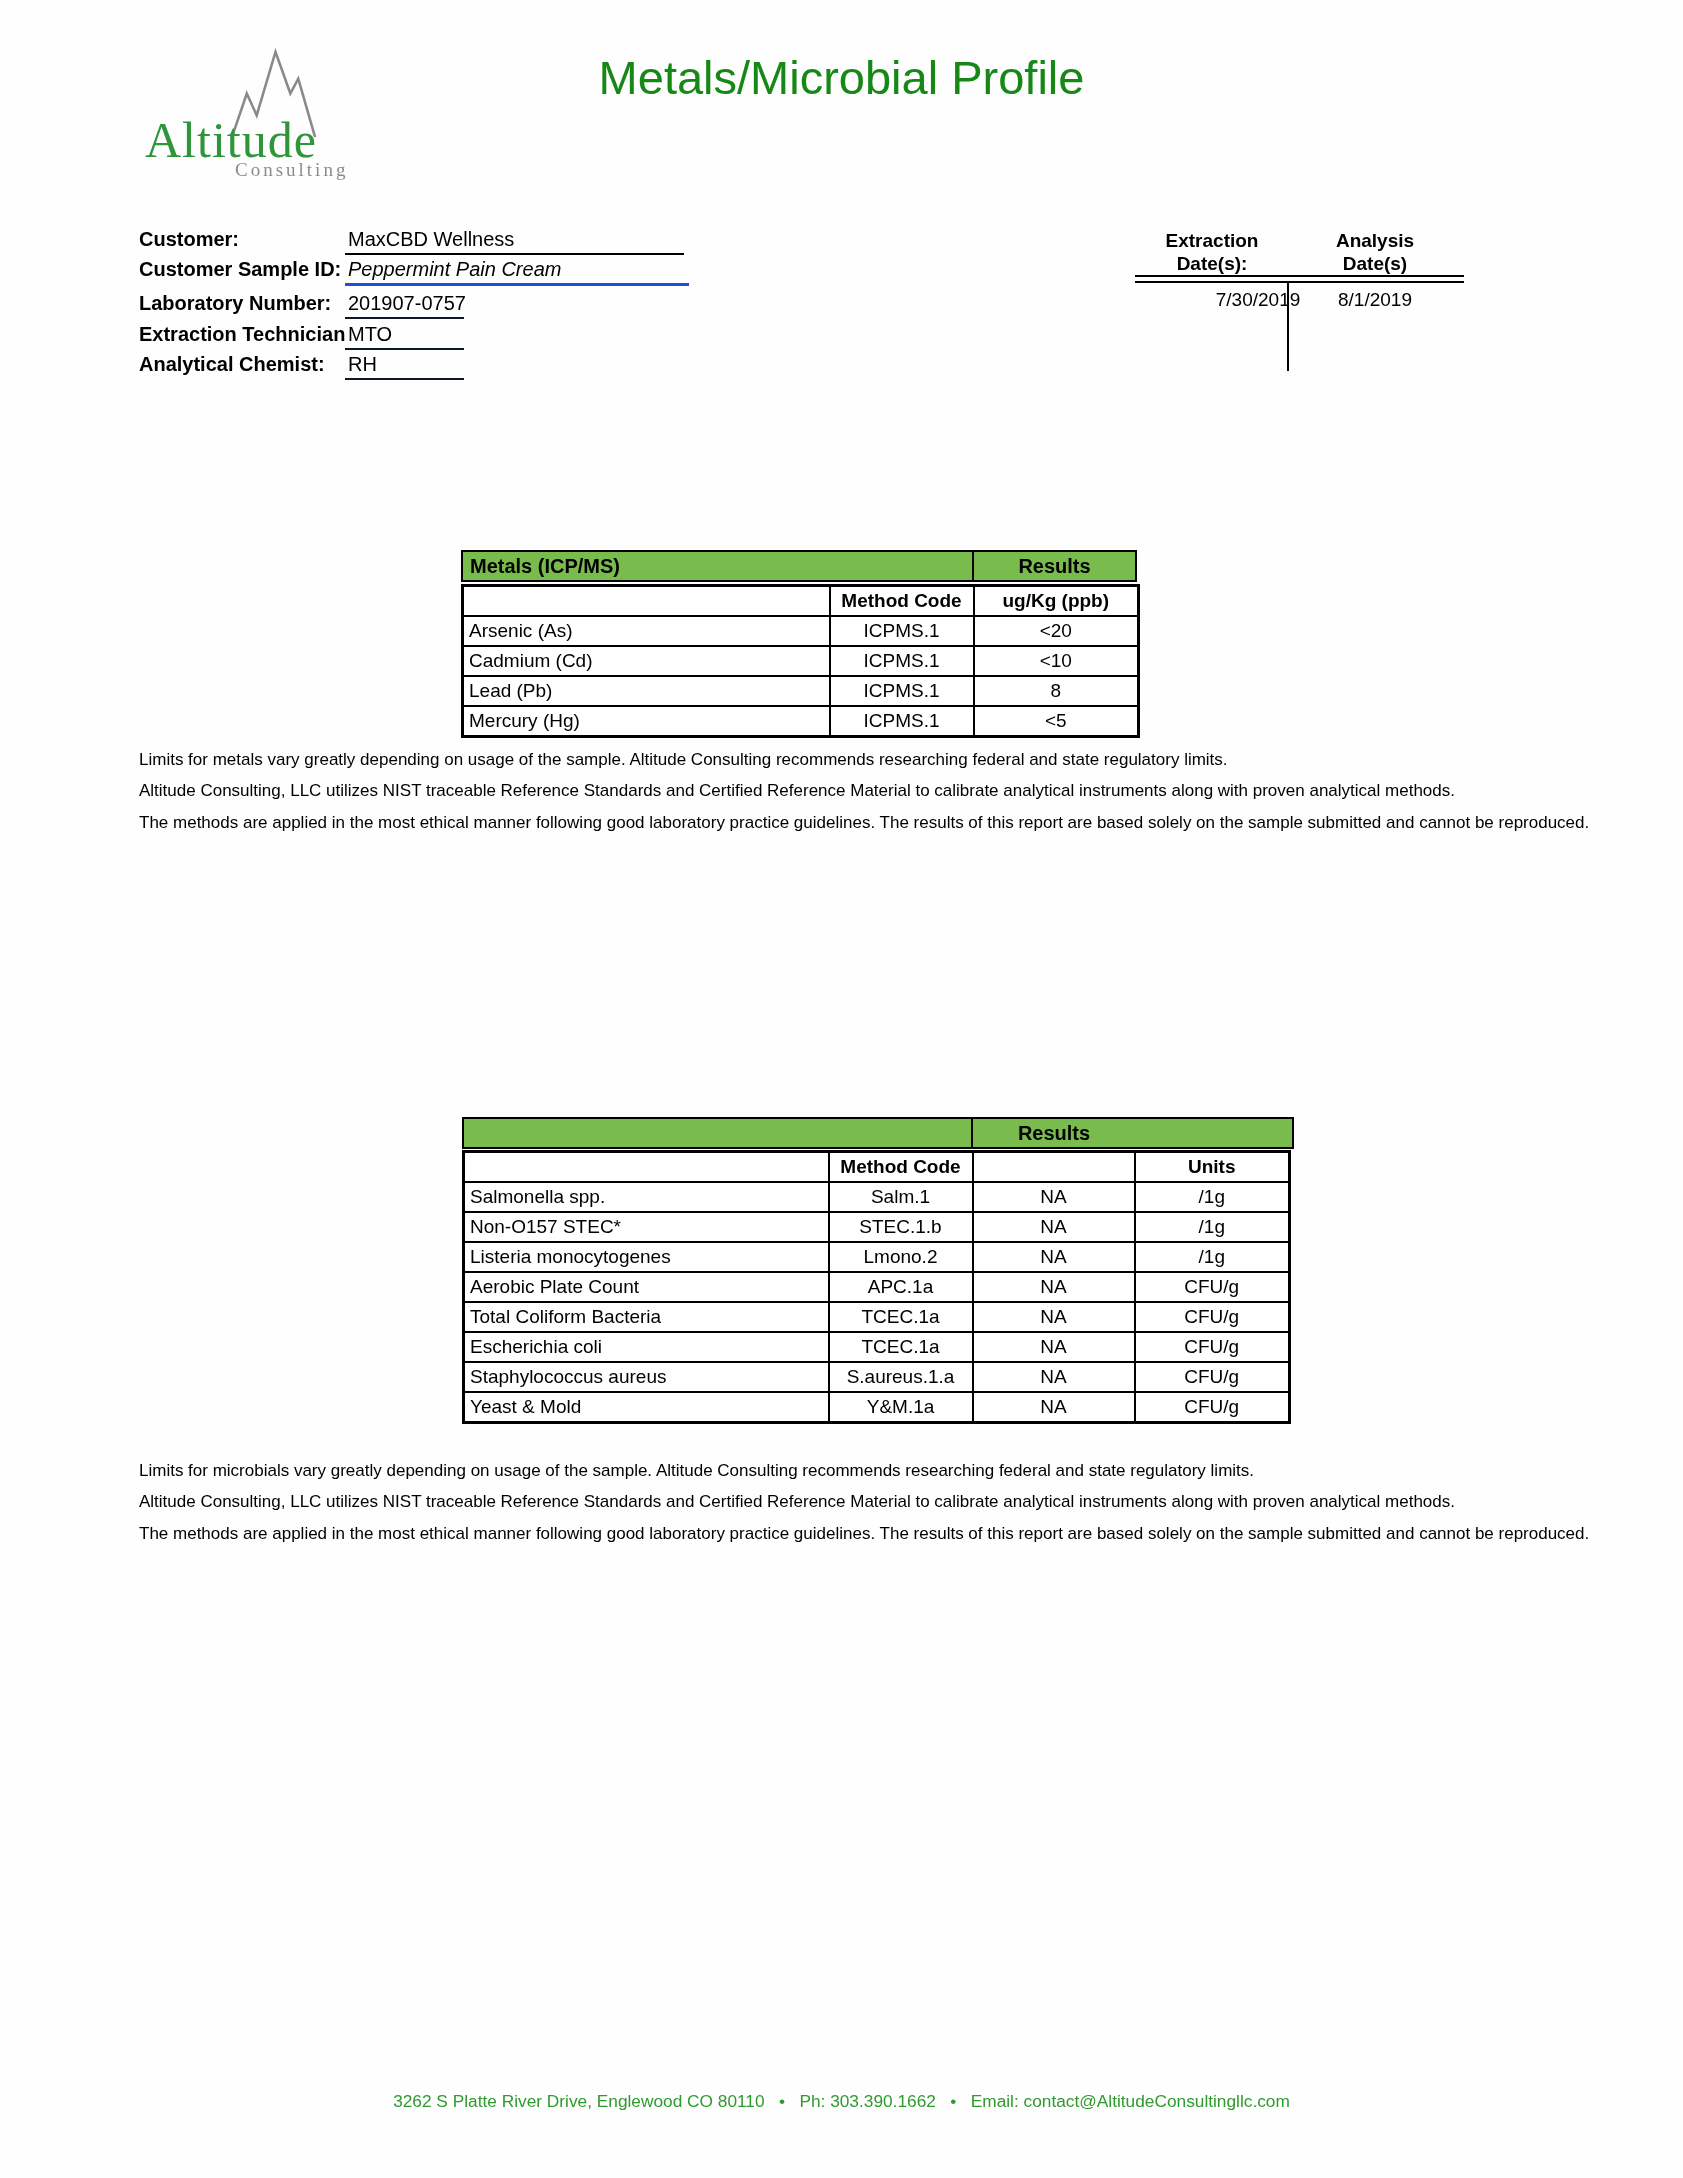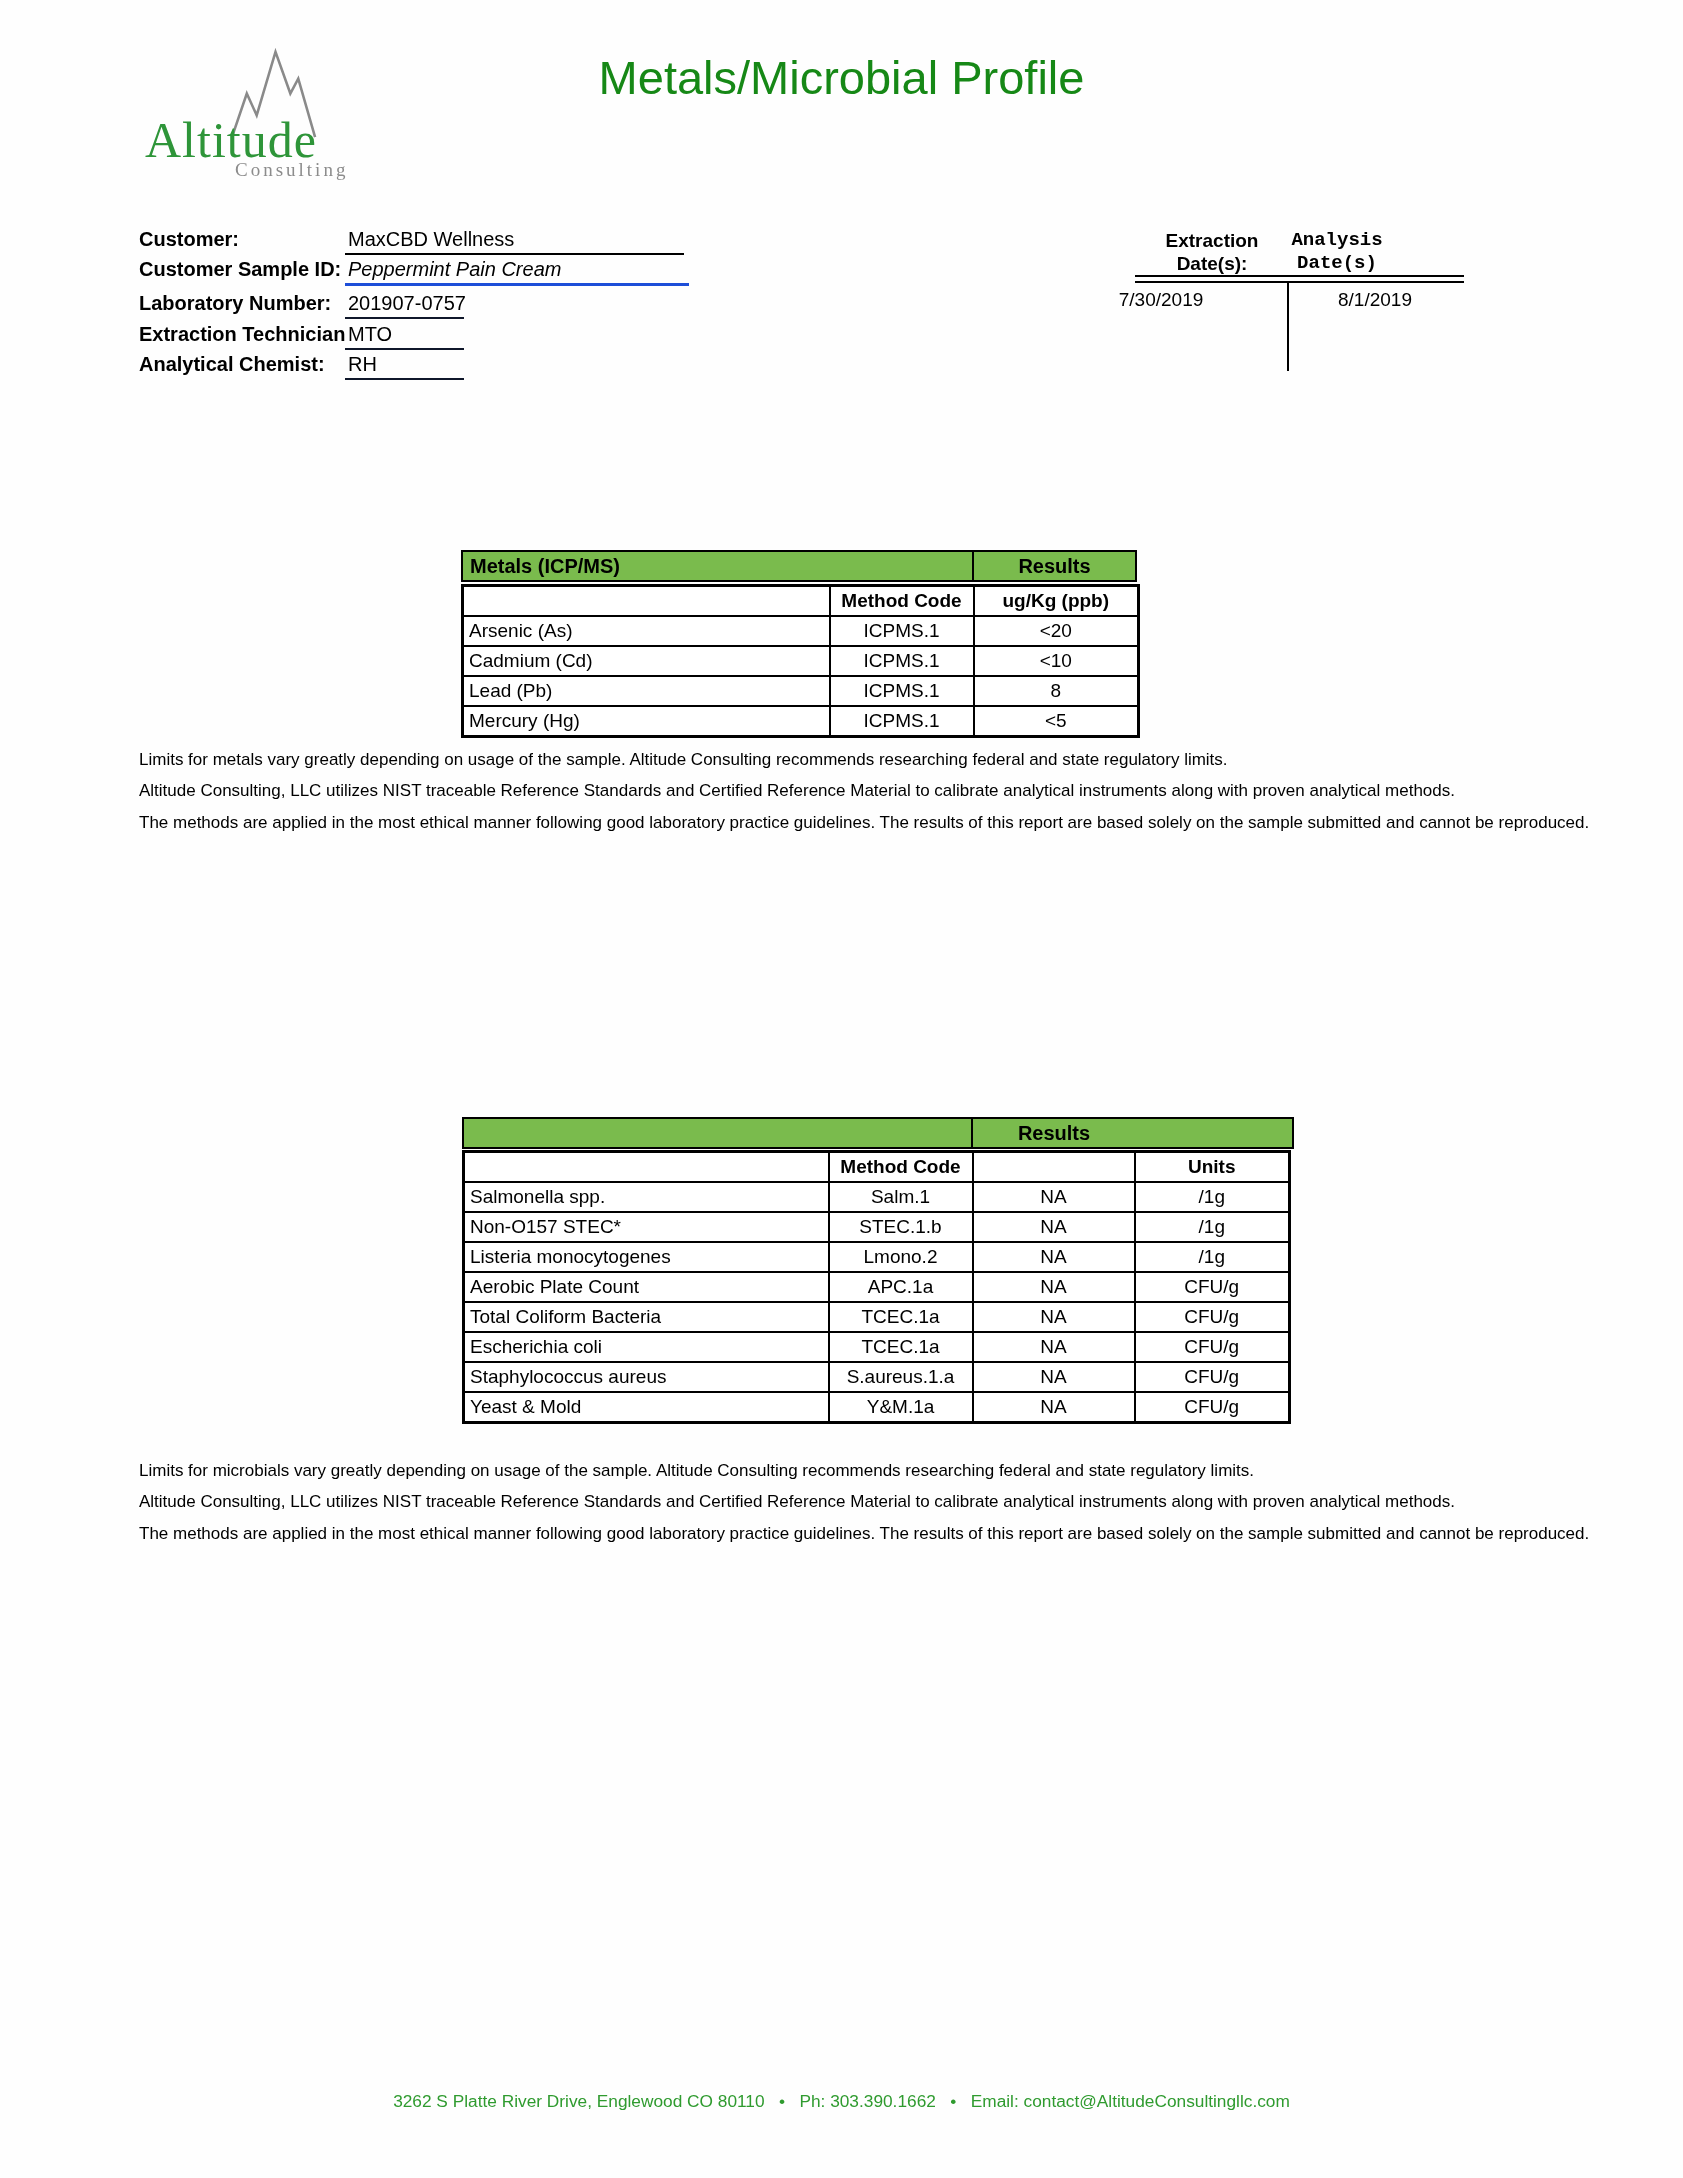--- a/index.html
+++ b/index.html
@@ -36,7 +36,7 @@
   
   .dhdr { position:absolute; top:229px; text-align:center; font-weight:bold; font-size:19px; line-height:23px; }
   .dhdr.ext { left:1137px; width:150px; }
-  .dhdr.ana { left:1261px; width:152px;font-family:Liberation Mono, monospace; }
+  .dhdr.ana { left:1299px; width:152px; }
   .dbl-line { position:absolute; left:1135px; top:275px; width:329px; height:4px;
     border-top:2px solid #000; border-bottom:2px solid #000; }
   .vline { position:absolute; left:1287px; top:281px; height:90px; width:0; border-left:2px solid #000; }

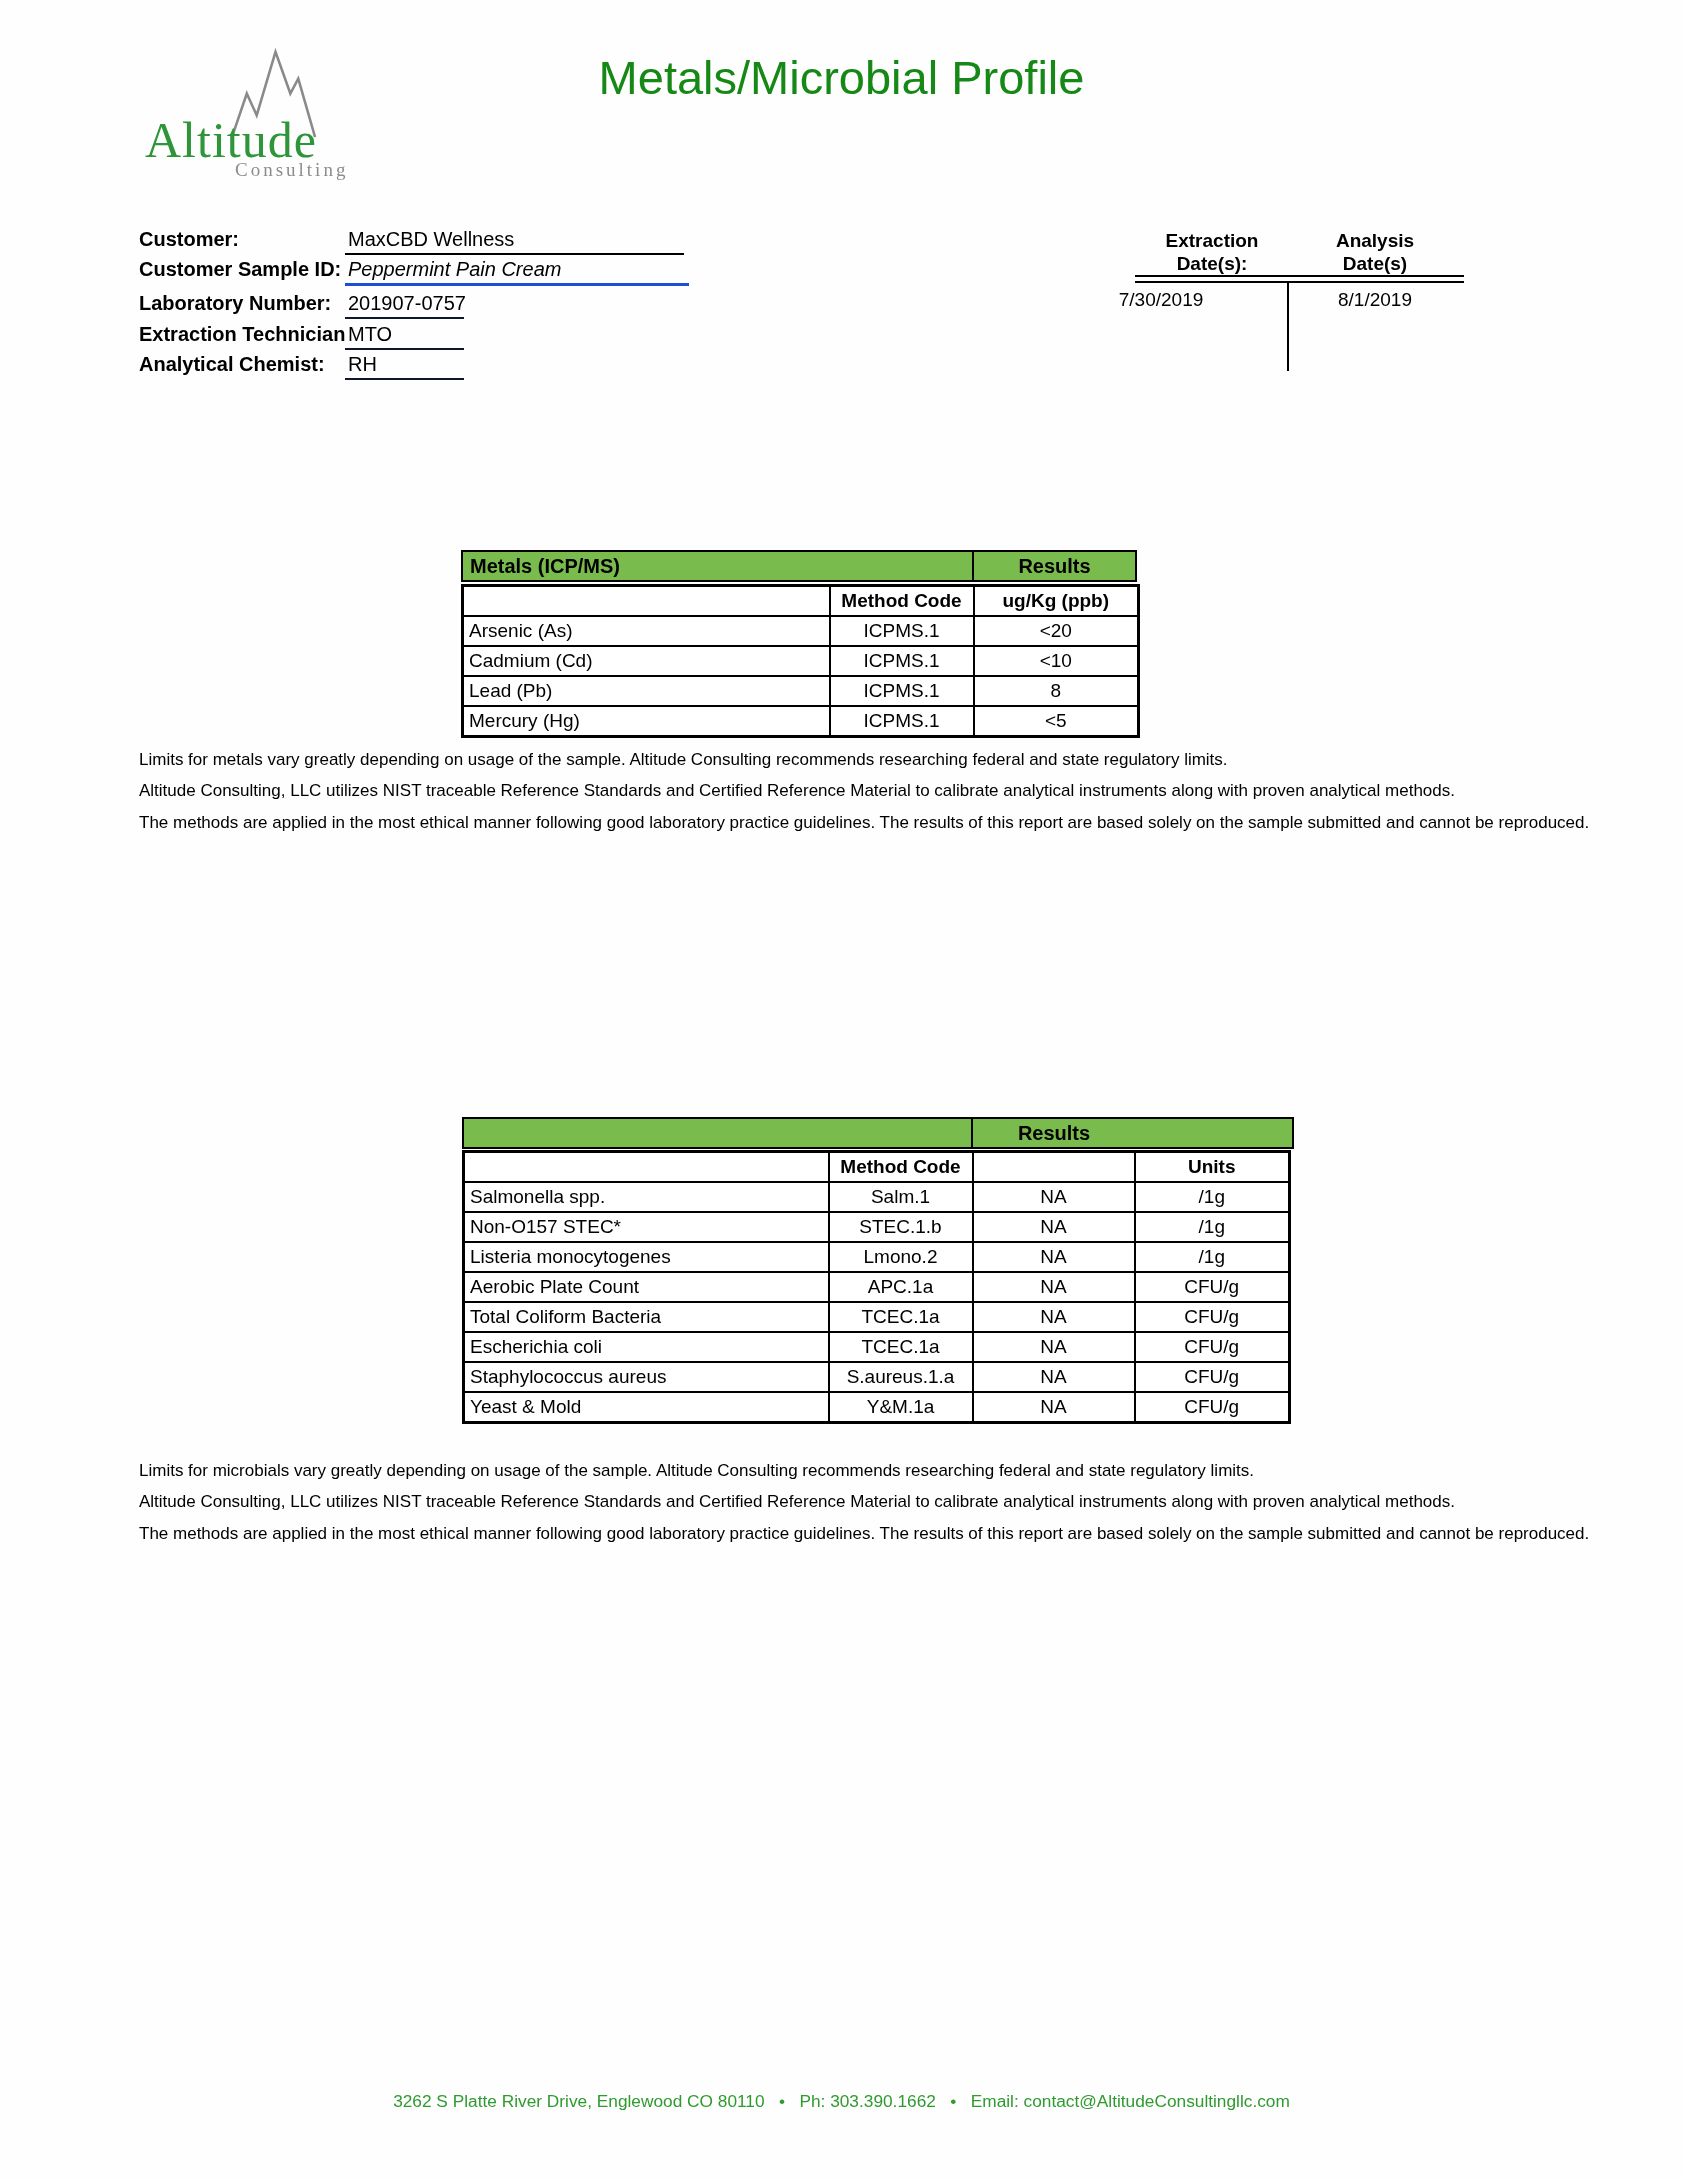--- a/index.html
+++ b/index.html
@@ -41,7 +41,7 @@
     border-top:2px solid #000; border-bottom:2px solid #000; }
   .vline { position:absolute; left:1287px; top:281px; height:90px; width:0; border-left:2px solid #000; }
   .dval { position:absolute; top:289px; text-align:center; font-size:19px; }
-  .dval.ext { left:1086px; width:150px; }
+  .dval.ext { left:1183px; width:150px; }
   .dval.ana { left:1299px; width:152px; }
   
   .gbar {

